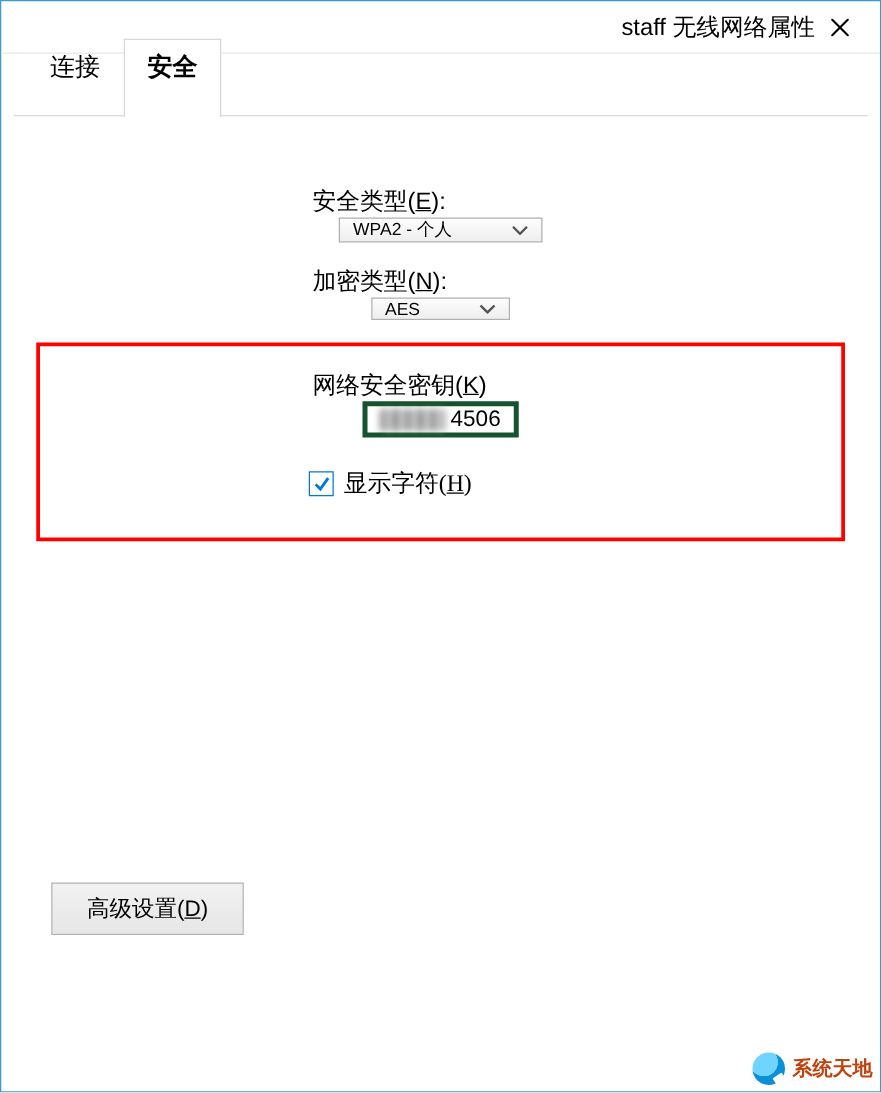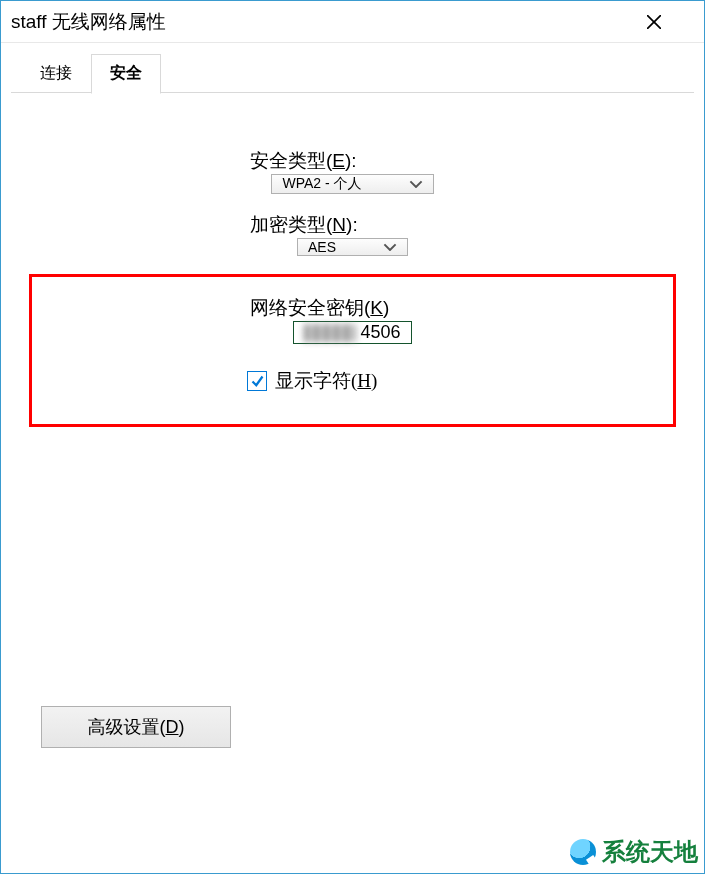--- a/index.html
+++ b/index.html
@@ -21,8 +21,9 @@
     height: 42px;
     display: flex;
     align-items: center;
-    padding: 0 30px 0 10px;
+    padding: 0 12px 0 10px;
     border-bottom: 1px solid #e8e8e8;
+    text-align: right;
   }
   .titlebar .title {
     flex: 1;

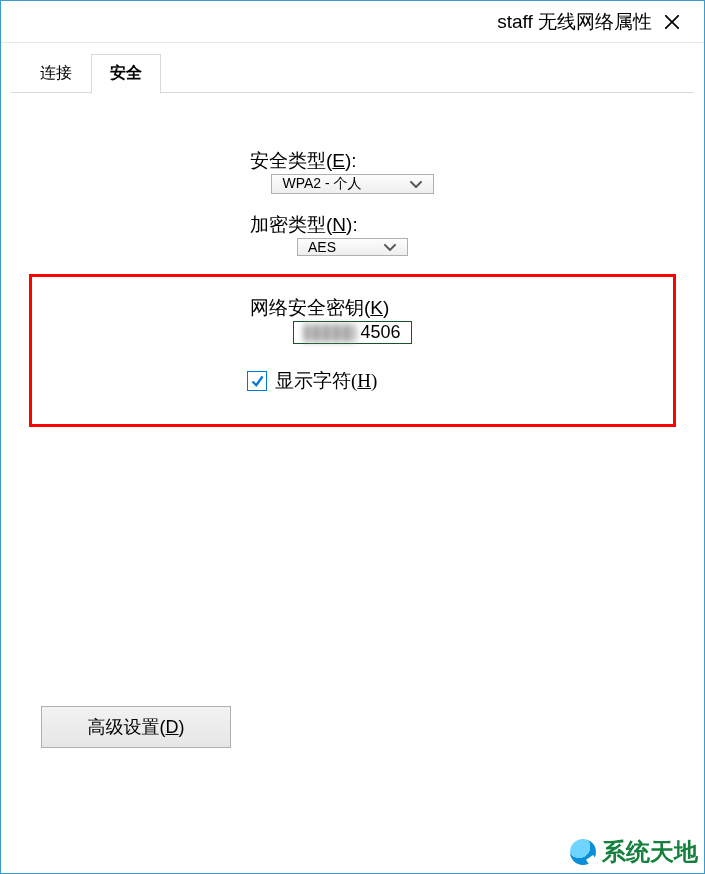--- a/index.html
+++ b/index.html
@@ -51,8 +51,8 @@
     z-index: 0;
   }
   .tab {
-    padding: 8px 18px 9px 18px;
-    font-size: 16px;
+    padding: 8px 18px 26px 18px;
+    font-size: 20px;
     border: 1px solid transparent;
     border-bottom: none;
     position: relative;

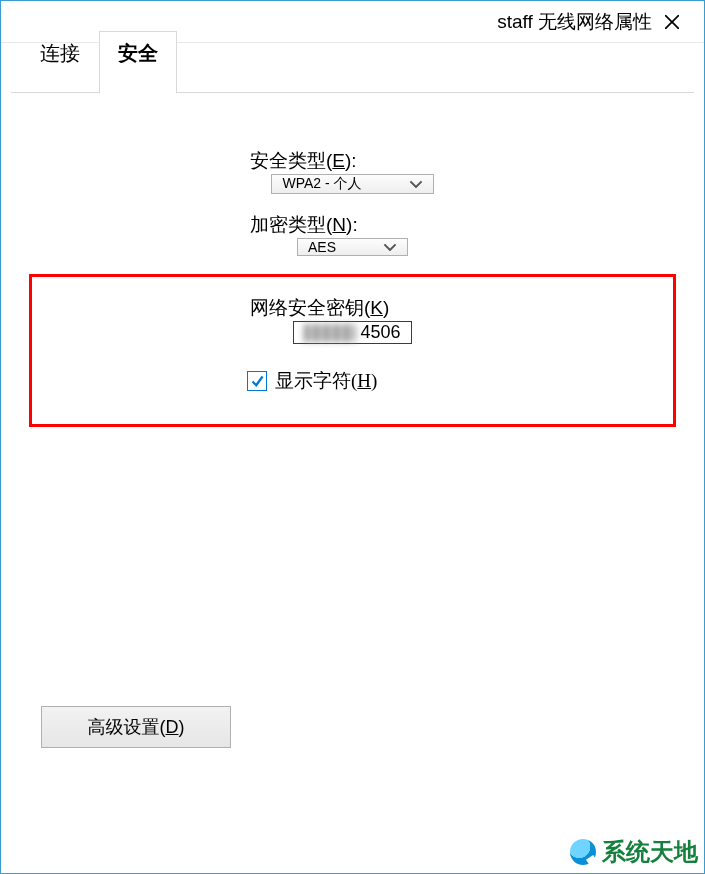--- a/index.html
+++ b/index.html
@@ -109,7 +109,7 @@
   .text-input {
     flex: 1;
     height: 36px;
-    border: 1px solid #14532d;
+    border: 4px solid #14532d;
     padding: 0 10px;
     font-size: 18px;
     display: flex;

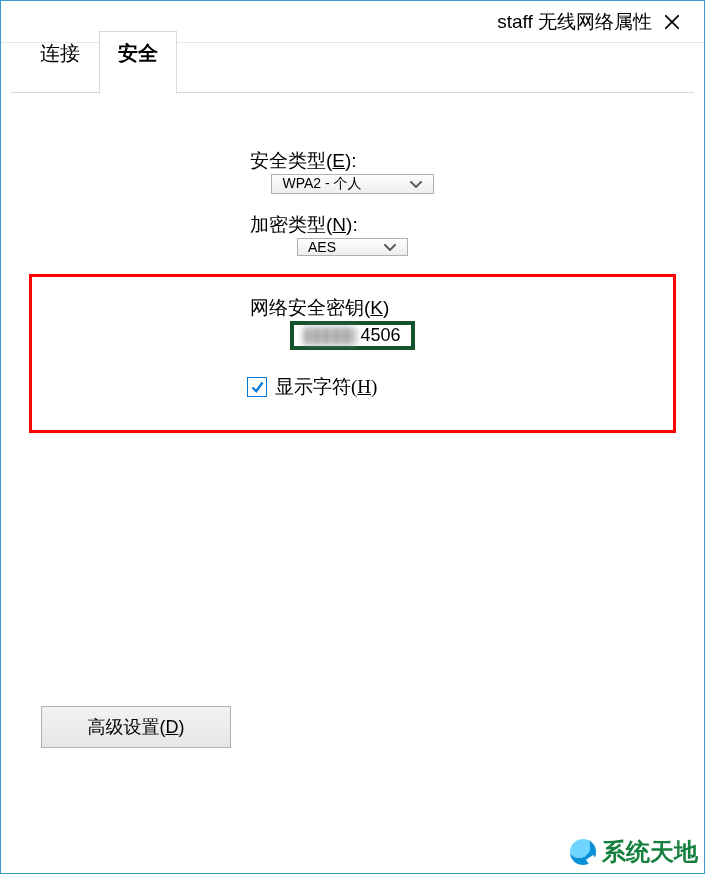--- a/index.html
+++ b/index.html
@@ -146,7 +146,7 @@
   .adv-button {
     position: absolute;
     left: 40px; bottom: 125px;
-    width: 190px; height: 42px;
+    width: 154px; height: 42px;
     border: 1px solid #b0b0b0;
     background: linear-gradient(#f2f2f2,#e6e6e6);
     display: flex; align-items: center; justify-content: center;

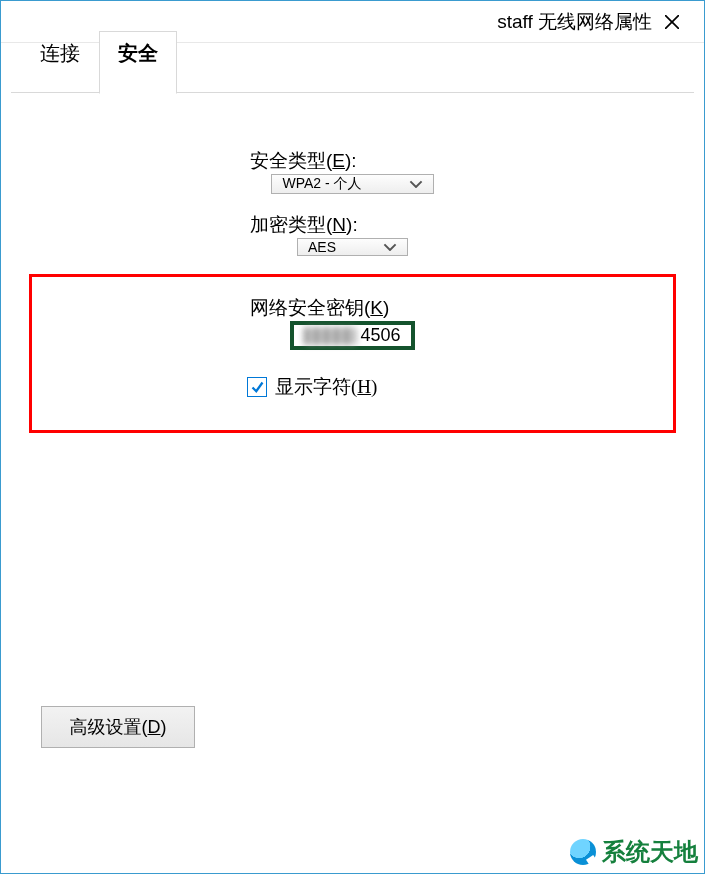--- a/index.html
+++ b/index.html
@@ -157,8 +157,8 @@
     position: absolute;
     right: 6px; bottom: 5px;
     display: flex; align-items: center;
-    font-size: 24px; font-weight: bold;
-    color: #15803d;
+    font-size: 16px; font-weight: bold;
+    color: #c2410c;
   }
   .watermark .logo {
     width: 26px; height: 26px;

